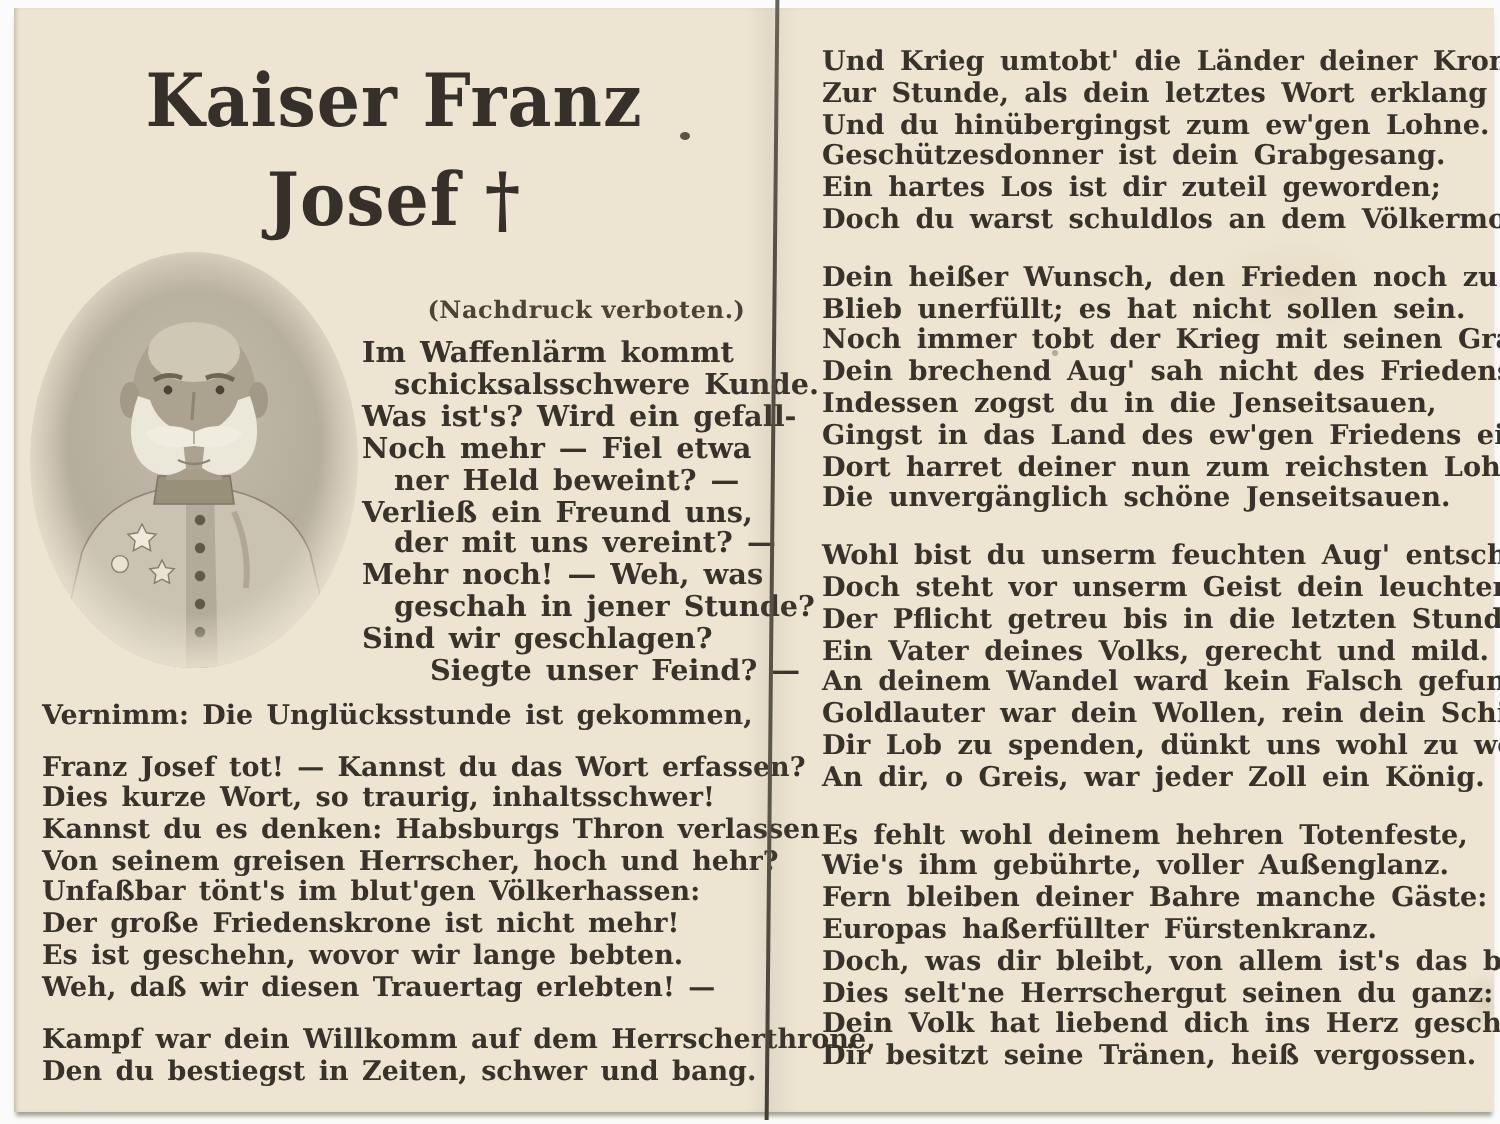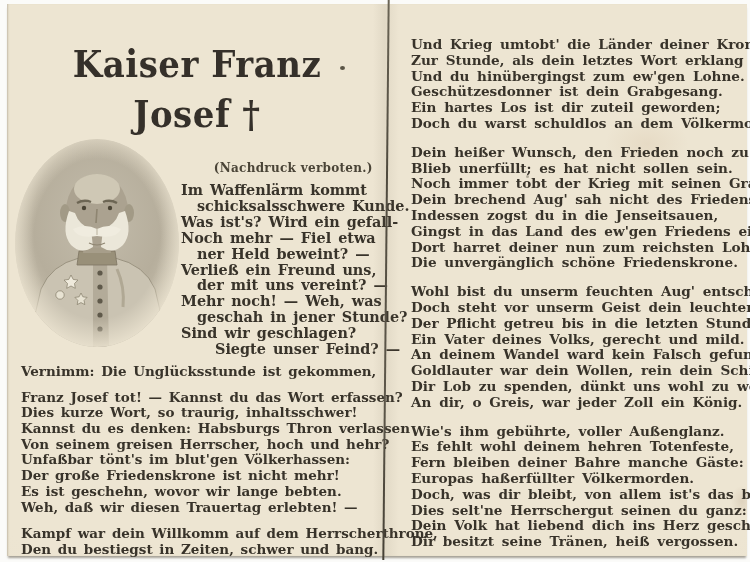--- a/index.html
+++ b/index.html
@@ -27,7 +27,7 @@
     background:linear-gradient(180deg,#6a6455,#4f4a3e 30%,#5d574a 70%,#454035);
     transform:rotate(0.55deg);
   }
-  .page{position:absolute;top:17px;bottom:0;color:#3a352a;}
+  .page{position:absolute;top:4px;bottom:0;color:#3a352a;}
   .page.left{left:0;width:368px;padding:0 0 0 14px;box-sizing:border-box;}
   .page.right{left:392px;right:0;padding:16px 6px 0 12px;box-sizing:border-box;}
 

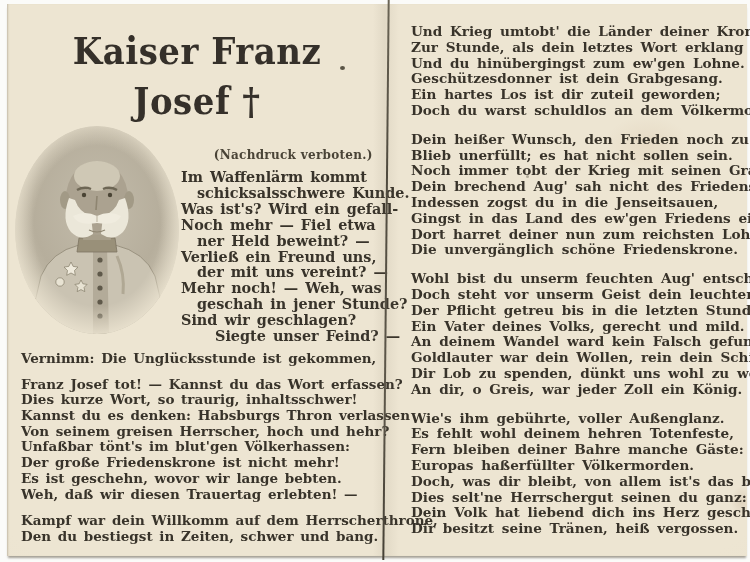--- a/index.html
+++ b/index.html
@@ -197,7 +197,7 @@
           <div class="line">Indessen zogst du in die Jenseitsauen,</div>
           <div class="line">Gingst in das Land des ew'gen Friedens ein:</div>
           <div class="line">Dort harret deiner nun zum reichsten Lohne</div>
-          <div class="line">Die unvergänglich schöne Friedenskrone.</div>
+          <div class="line">Die unvergänglich schöne Jenseitsauen.</div>
         </div>
       <div class="stanza">
 

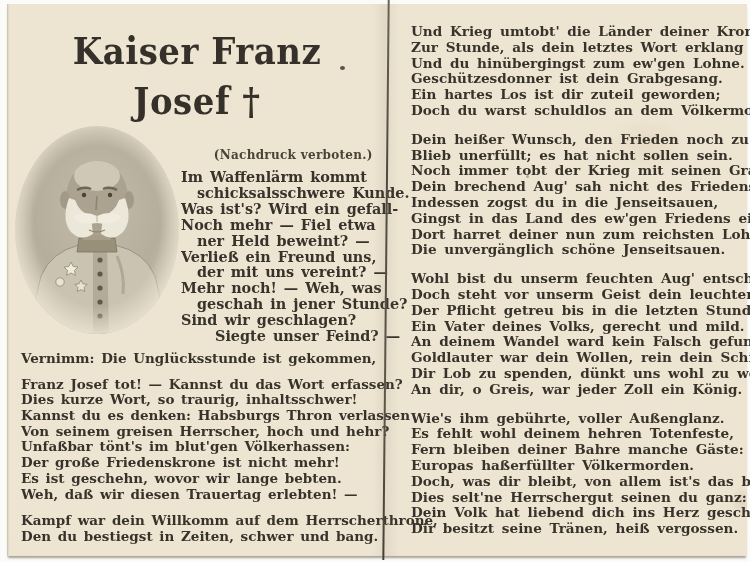--- a/index.html
+++ b/index.html
@@ -212,8 +212,8 @@
         </div>
       <div class="stanza">
 
-      <div class="line">Wie's ihm gebührte, voller Außenglanz.</div>
-          <div class="line">Es fehlt wohl deinem hehren Totenfeste,</div>
+      <div class="line">Es fehlt wohl deinem hehren Totenfeste,</div>
+          <div class="line">Wie's ihm gebührte, voller Außenglanz.</div>
           <div class="line">Fern bleiben deiner Bahre manche Gäste:</div>
           <div class="line">Europas haßerfüllter Völkermorden.</div>
           <div class="line">Doch, was dir bleibt, von allem ist's das beste;</div>

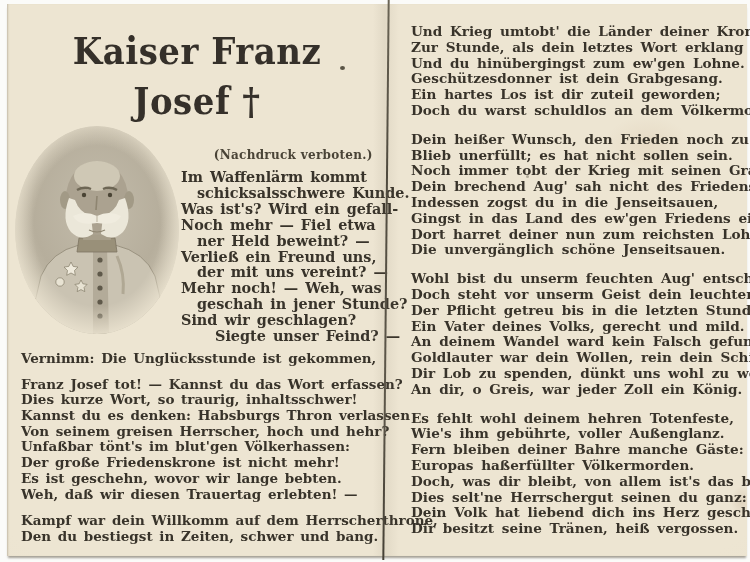--- a/index.html
+++ b/index.html
@@ -215,7 +215,7 @@
       <div class="line">Es fehlt wohl deinem hehren Totenfeste,</div>
           <div class="line">Wie's ihm gebührte, voller Außenglanz.</div>
           <div class="line">Fern bleiben deiner Bahre manche Gäste:</div>
-          <div class="line">Europas haßerfüllter Völkermorden.</div>
+          <div class="line">Europas haßerfüllter Fürstenkranz.</div>
           <div class="line">Doch, was dir bleibt, von allem ist's das beste;</div>
           <div class="line">Dies selt'ne Herrschergut seinen du ganz:</div>
           <div class="line">Dein Volk hat liebend dich ins Herz geschlossen,</div>

